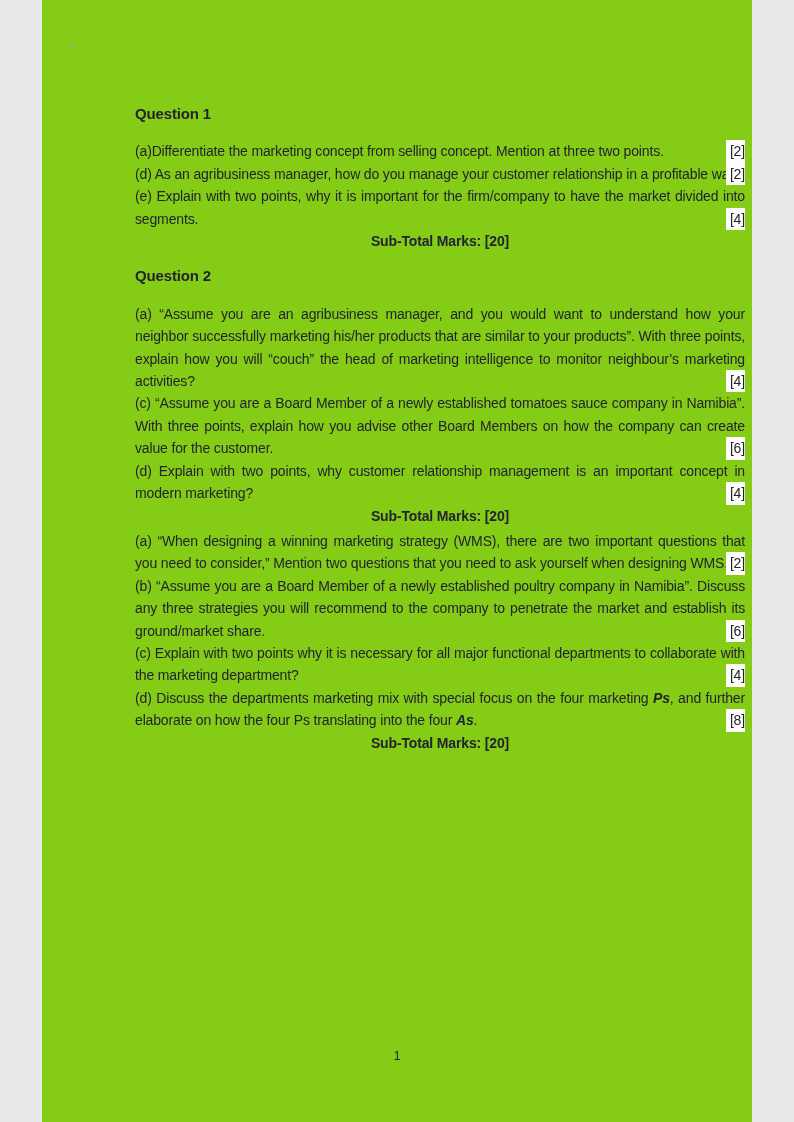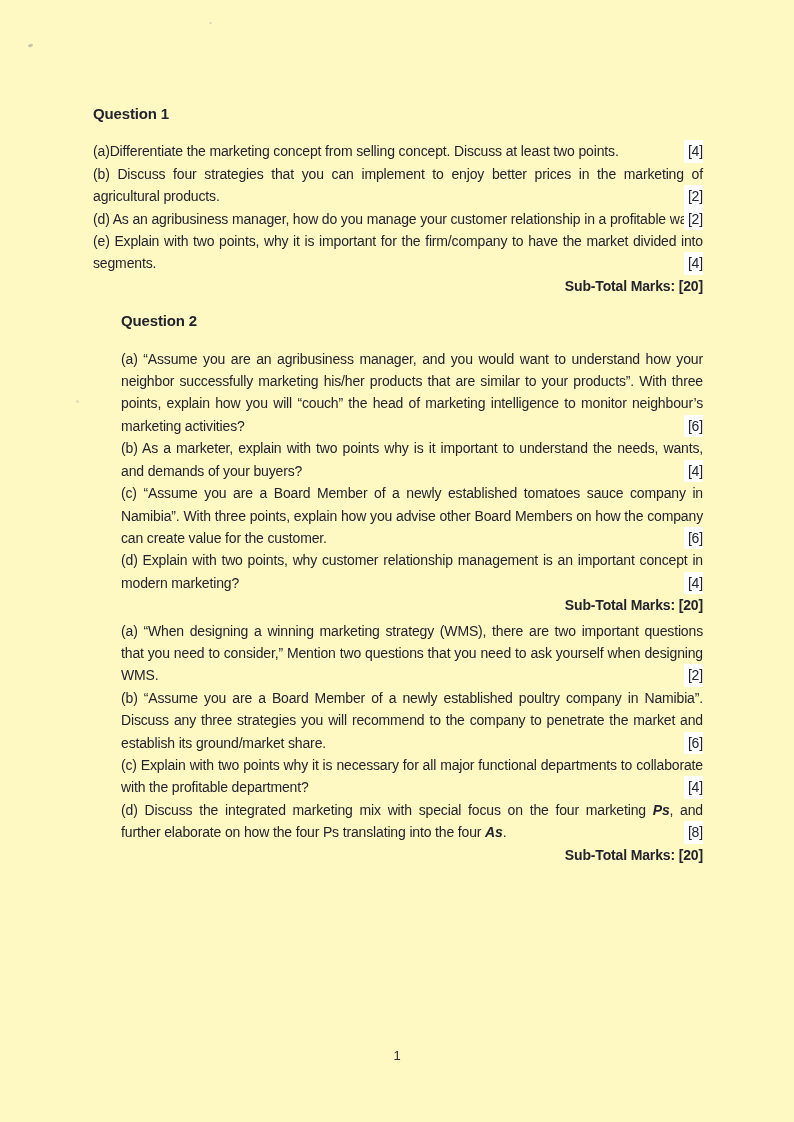--- a/index.html
+++ b/index.html
@@ -9,10 +9,10 @@
   }
   .page {
     position: relative;
-    width: 794px;
+    width: 710px;
     height: 1122px;
     margin: 0 auto;
-    background: #fef9c3;
+    background: #84cc16;
     color: #23232e;
     font-family: "Liberation Sans", "DejaVu Sans", sans-serif;
     font-size: 14px;

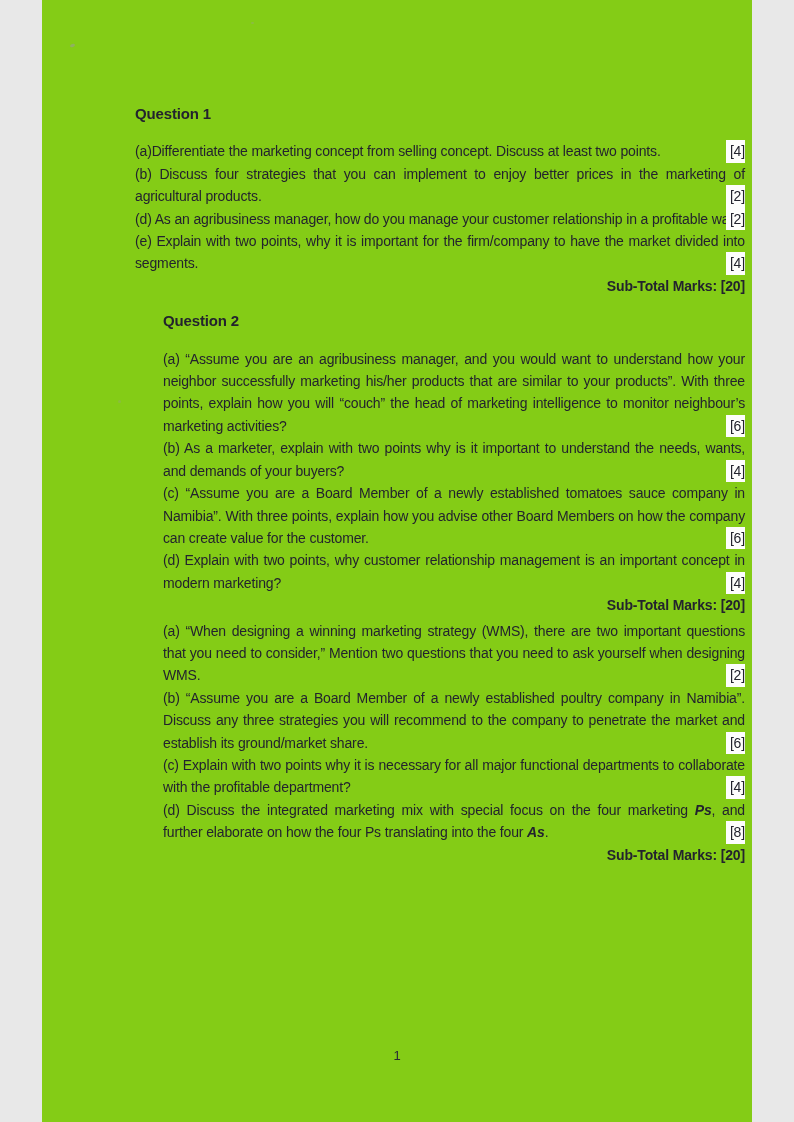--- a/index.html
+++ b/index.html
@@ -86,7 +86,7 @@
     <section class="question q1">
       <h2 class="q-title">Question 1</h2>
       <p class="q-item">
-        <span class="q-text">(a)Differentiate the marketing concept from selling concept. Discuss at least two points.</span>
+        <span class="q-text">(a)Differentiate the marketing concept from selling concept. Mention at three two points.</span>
         <span class="q-mark">[4]</span>
       </p>
       <p class="q-item">

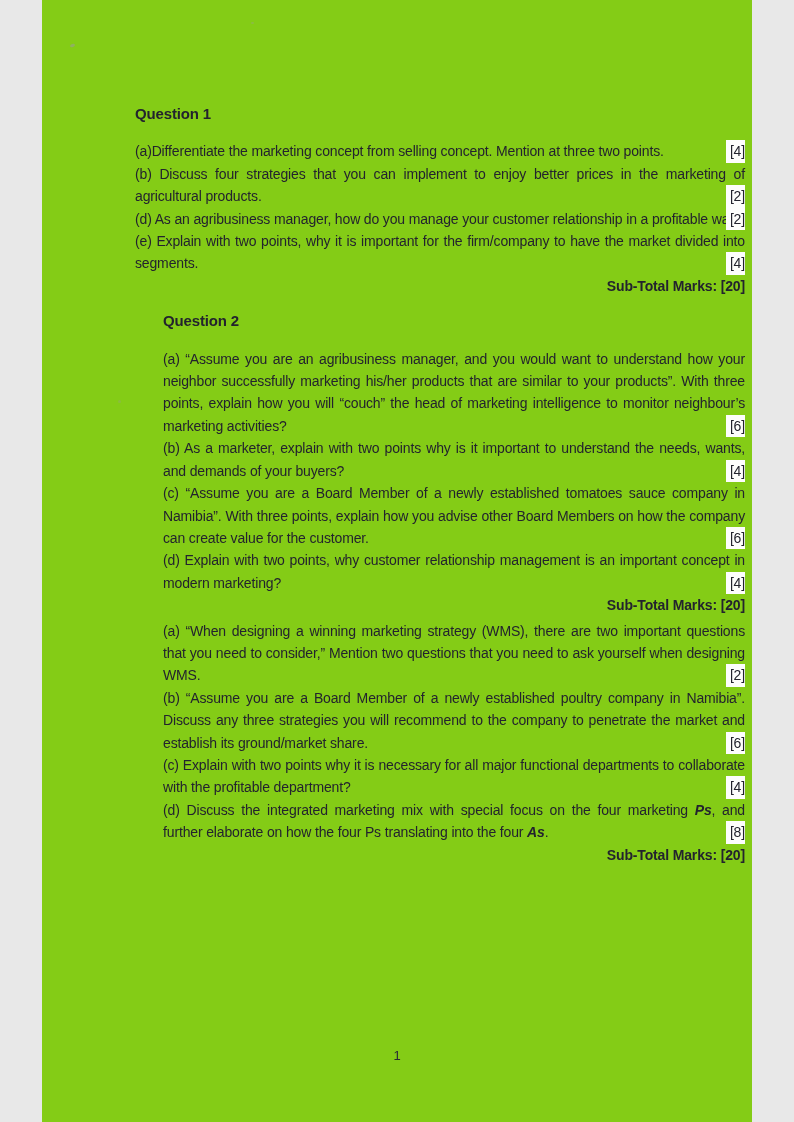--- a/index.html
+++ b/index.html
@@ -90,7 +90,6 @@
         <span class="q-mark">[4]</span>
       </p>
       <p class="q-item">
-        <span class="q-text">(b) Discuss four strategies that you can implement to enjoy better prices in the marketing of agricultural products.</span>
         <span class="q-mark">[4]</span>
       </p>
       <p class="q-item">

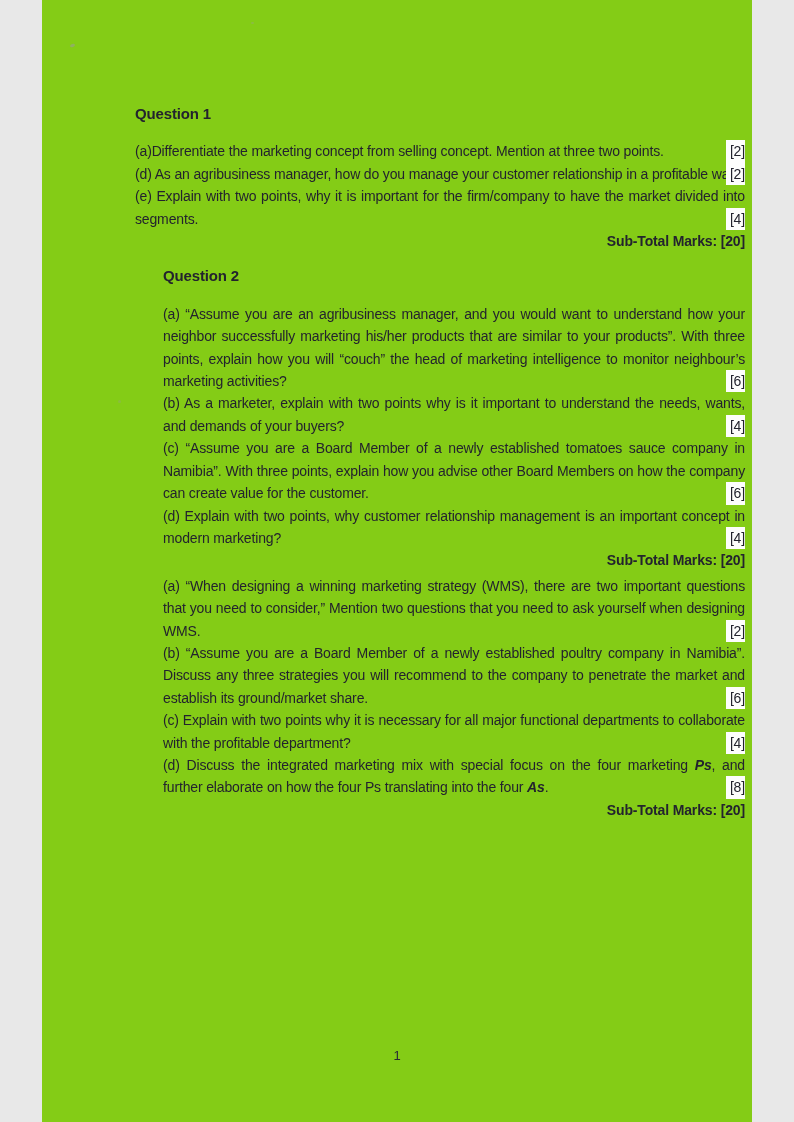--- a/index.html
+++ b/index.html
@@ -50,7 +50,7 @@
   .bold { font-weight: bold; font-style: italic; }
   .subtotal {
     font-weight: bold;
-    text-align: right;
+    text-align: center;
     margin: 0;
   }
   .page-number {

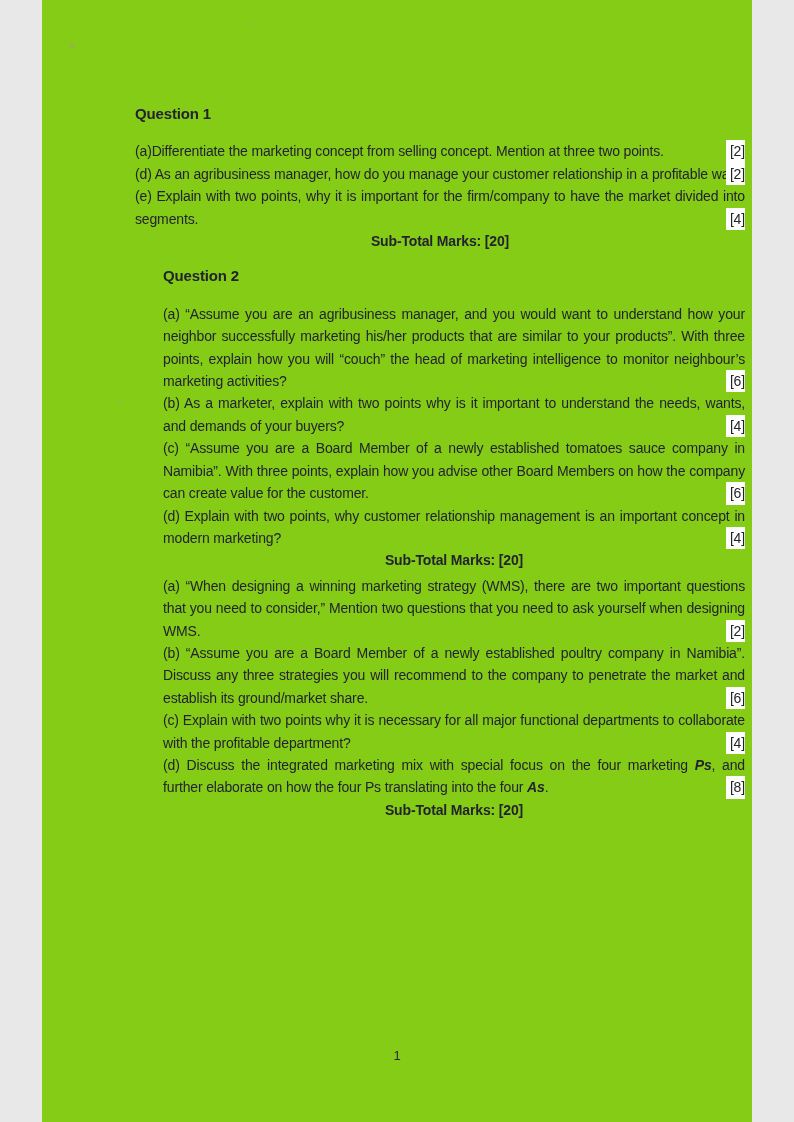--- a/index.html
+++ b/index.html
@@ -28,7 +28,7 @@
     width: 610px;
   }
   .question { margin: 0; }
-  .question + .question { margin-top: 13px; margin-left: 28px; }
+  .question + .question { margin-top: 13px; }
   .question.q3 { margin-top: 3px; }
   .q-title {
     font-weight: bold;

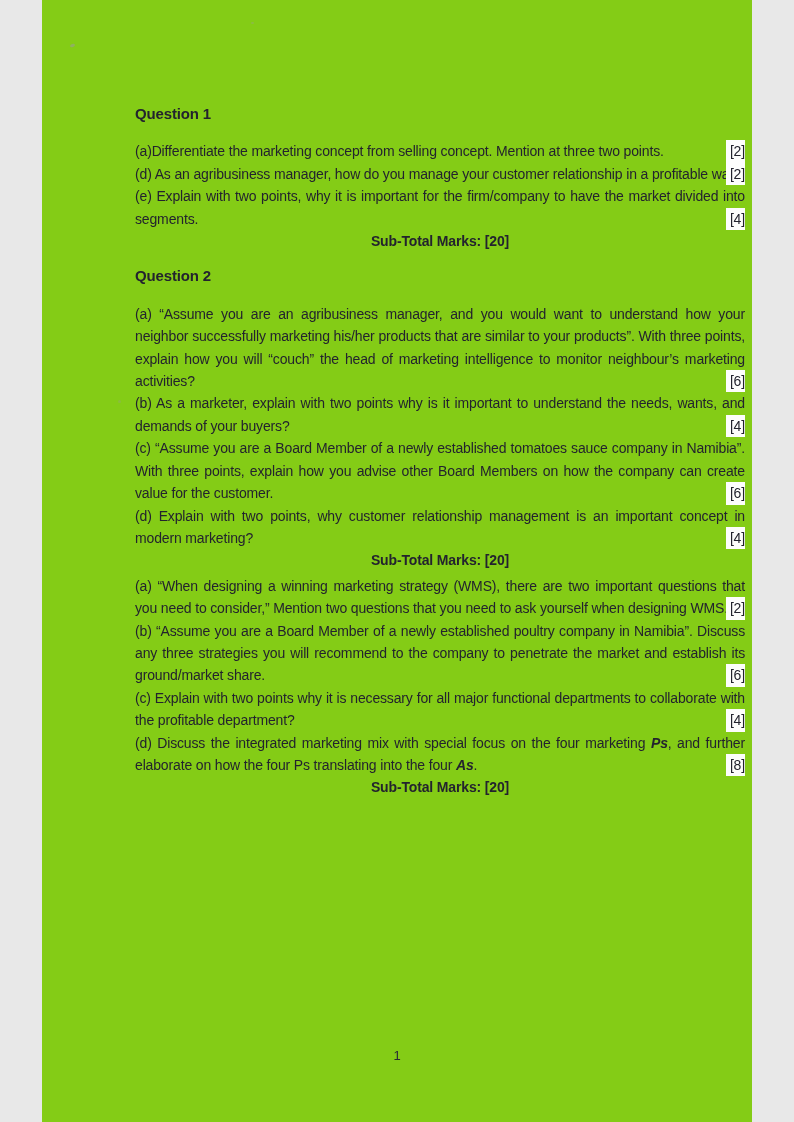--- a/index.html
+++ b/index.html
@@ -116,7 +116,6 @@
         <span class="q-mark">[6]</span>
       </p>
       <p class="q-item">
-        <span class="q-text">(b) As a marketer, explain with two points why is it important to understand the needs, wants, and demands of your buyers?</span>
         <span class="q-mark">[4]</span>
       </p>
       <p class="q-item">

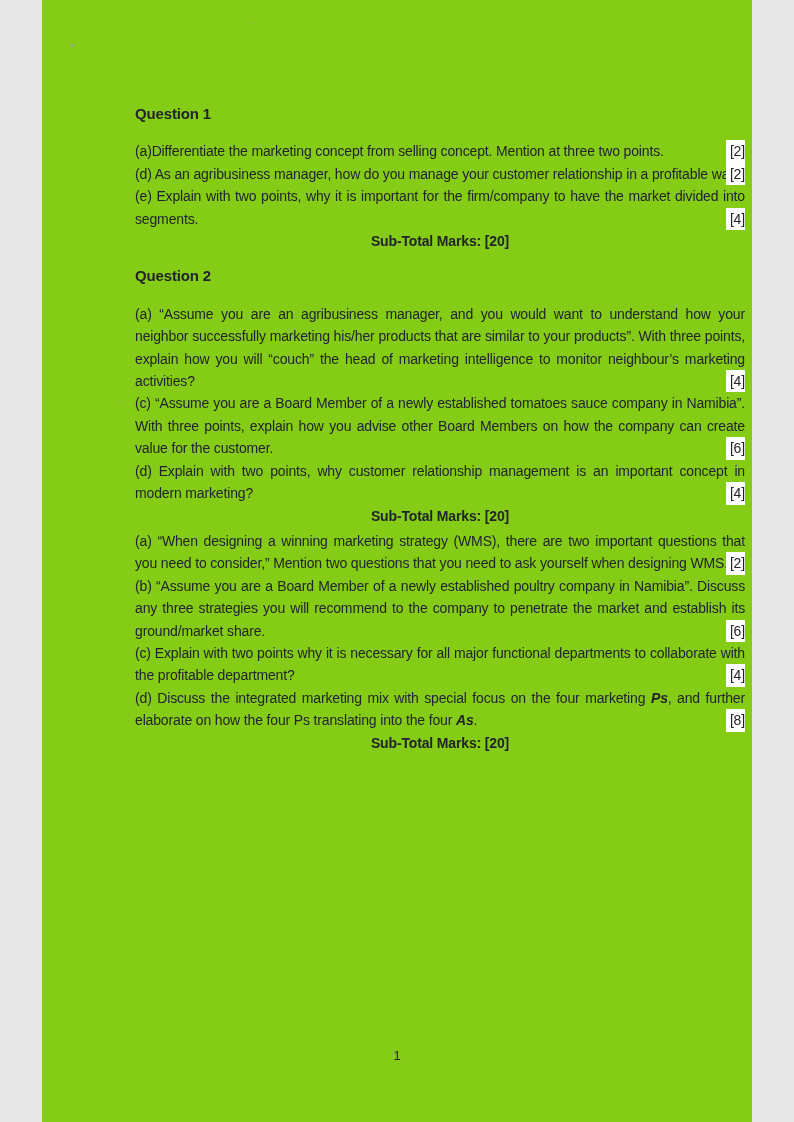--- a/index.html
+++ b/index.html
@@ -139,7 +139,7 @@
         <span class="q-mark">[6]</span>
       </p>
       <p class="q-item">
-        <span class="q-text">(c) Explain with two points why it is necessary for all major functional departments to collaborate with the profitable department?</span>
+        <span class="q-text">(c) Explain with two points why it is necessary for all major functional departments to collaborate with the marketing department?</span>
         <span class="q-mark">[4]</span>
       </p>
       <p class="q-item">

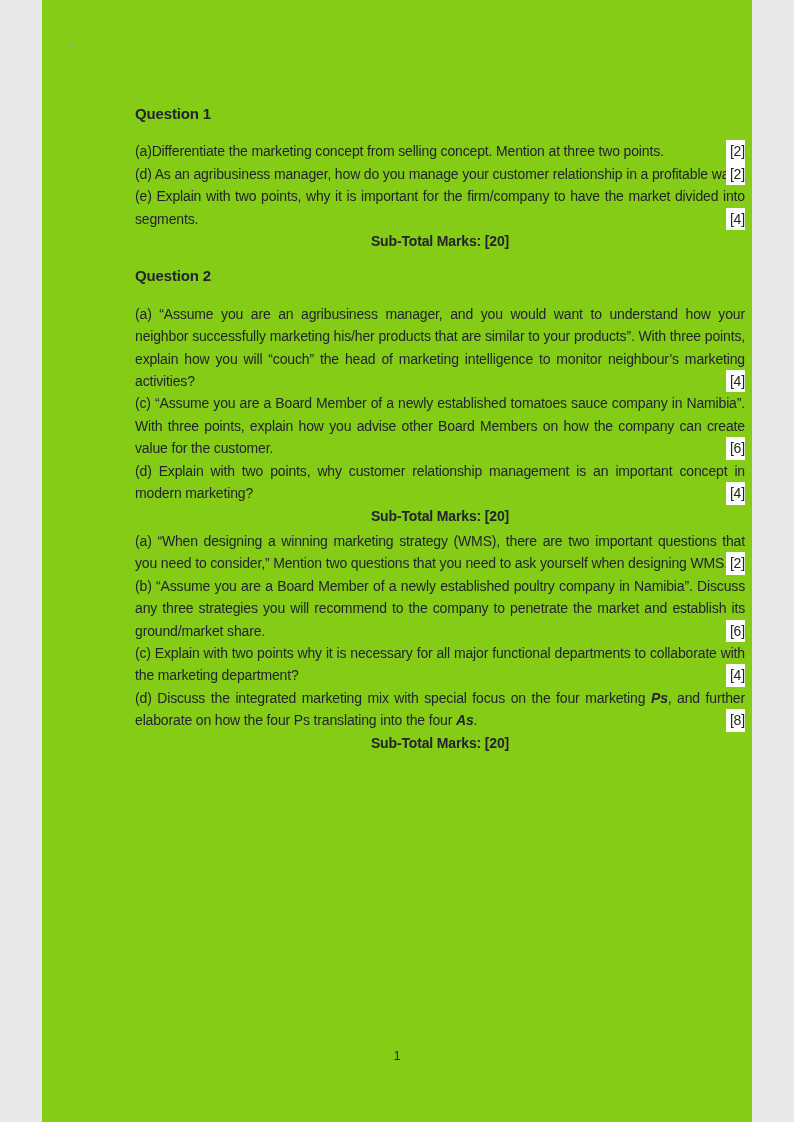--- a/index.html
+++ b/index.html
@@ -143,7 +143,7 @@
         <span class="q-mark">[4]</span>
       </p>
       <p class="q-item">
-        <span class="q-text">(d) Discuss the integrated marketing mix with special focus on the four marketing </span><span class="q-text bold">Ps</span><span class="q-text">, and further elaborate on how the four Ps translating into the four </span><span class="q-text bold">As</span><span class="q-text">.</span>
+        <span class="q-text">(d) Discuss the departments marketing mix with special focus on the four marketing </span><span class="q-text bold">Ps</span><span class="q-text">, and further elaborate on how the four Ps translating into the four </span><span class="q-text bold">As</span><span class="q-text">.</span>
         <span class="q-mark">[8]</span>
       </p>
       <p class="subtotal">Sub-Total Marks: [20]</p>

